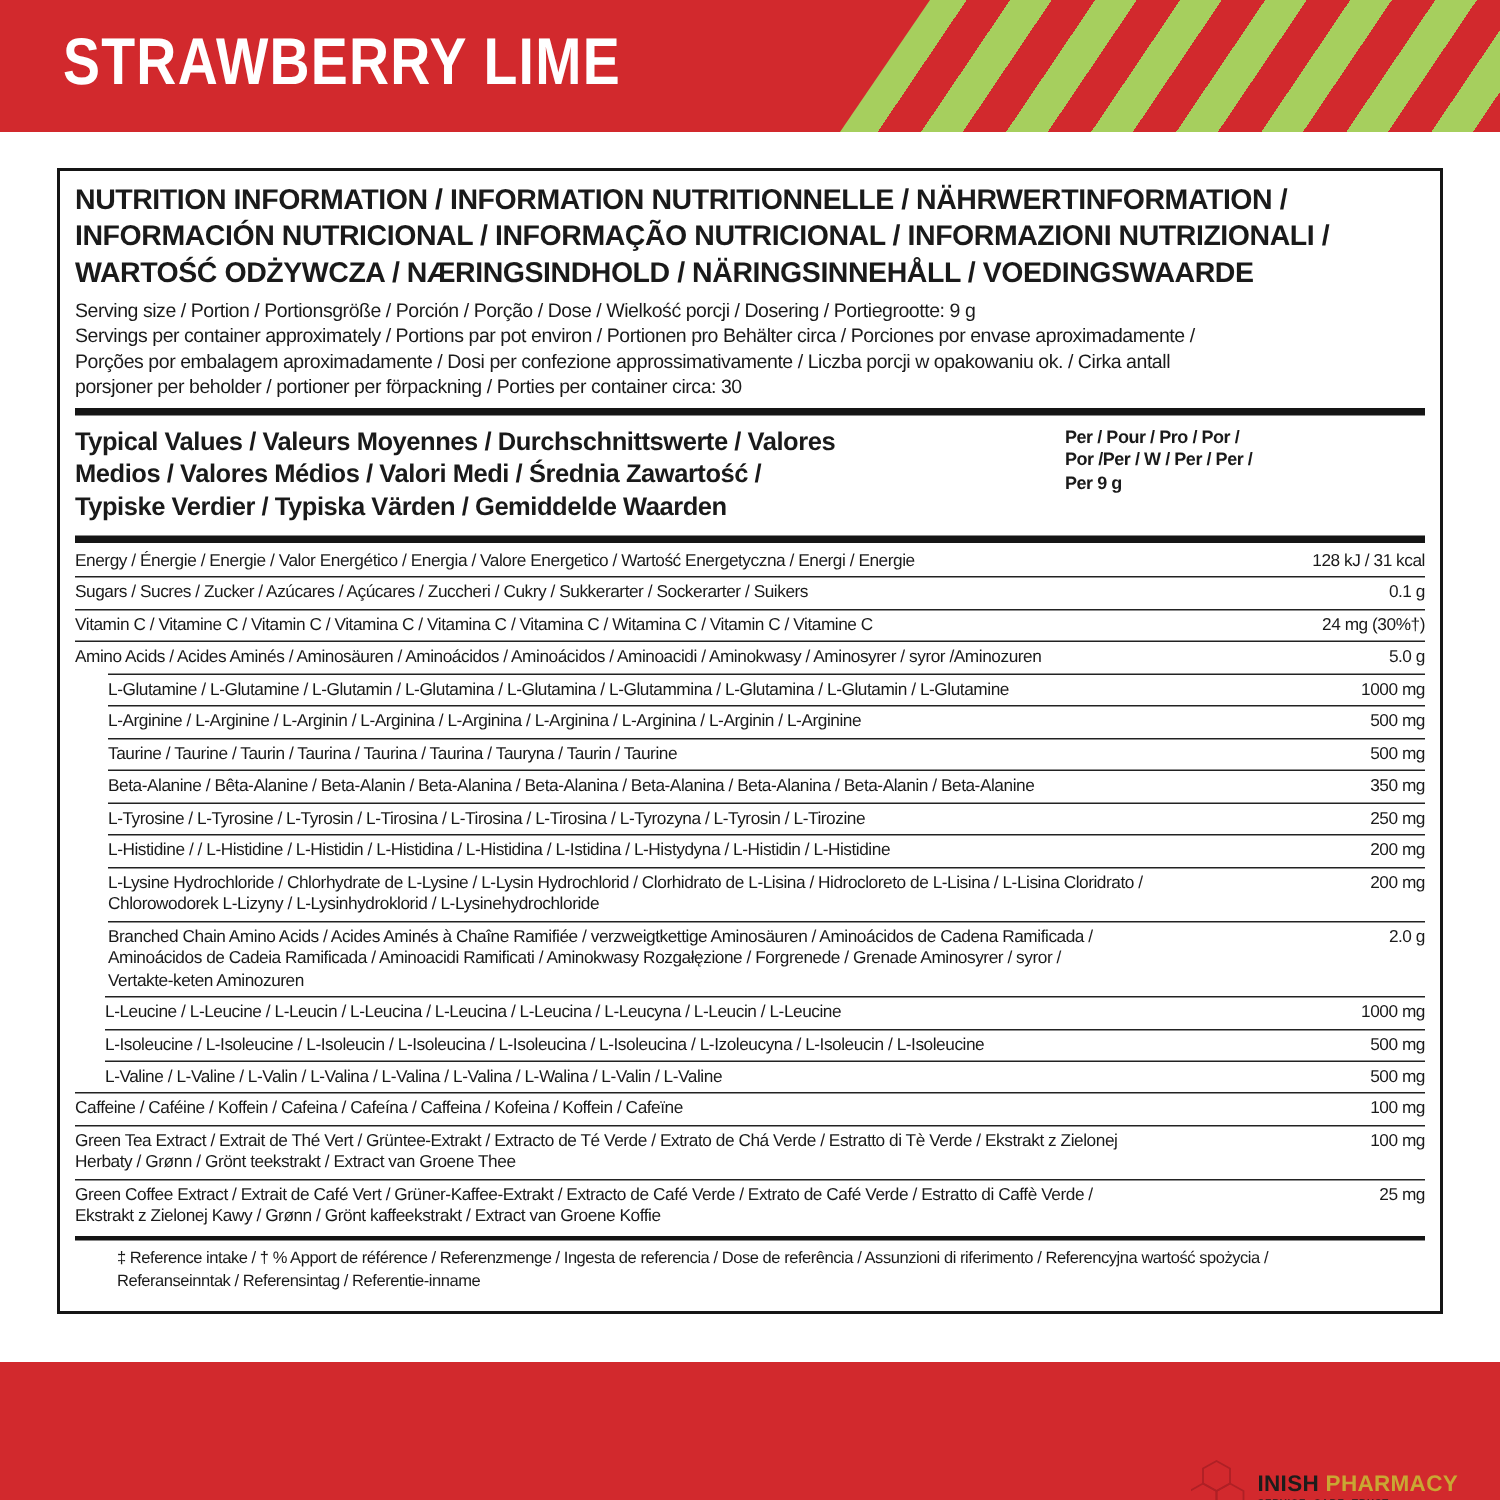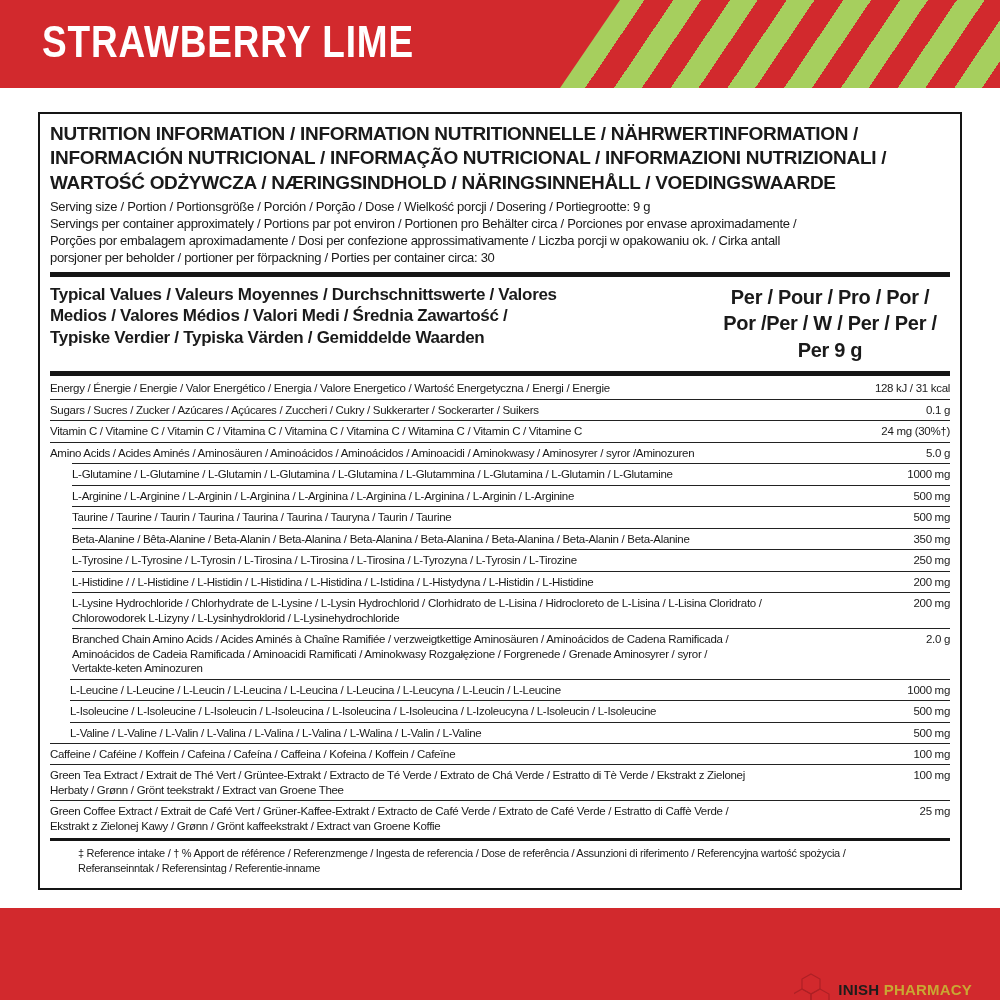--- a/index.html
+++ b/index.html
@@ -28,8 +28,8 @@
 
   .tv-header { display:flex; justify-content:space-between; padding:7px 0 8px 0; }
   .tv-left  { font-weight:700; font-size:17px; line-height:1.28; letter-spacing:-0.3px; white-space:pre-line; }
-  .tv-right { font-weight:700; font-size:20px; line-height:1.33; letter-spacing:-0.3px;
-              width:240px; text-align:center; white-space:pre-line; }
+  .tv-right { font-weight:700; font-size:12px; line-height:1.33; letter-spacing:-0.3px;
+              width:240px; text-align:left; white-space:pre-line; }
 
   .rows { margin-top:2px; }
   .row { display:flex; justify-content:space-between; padding:3px 0; }

